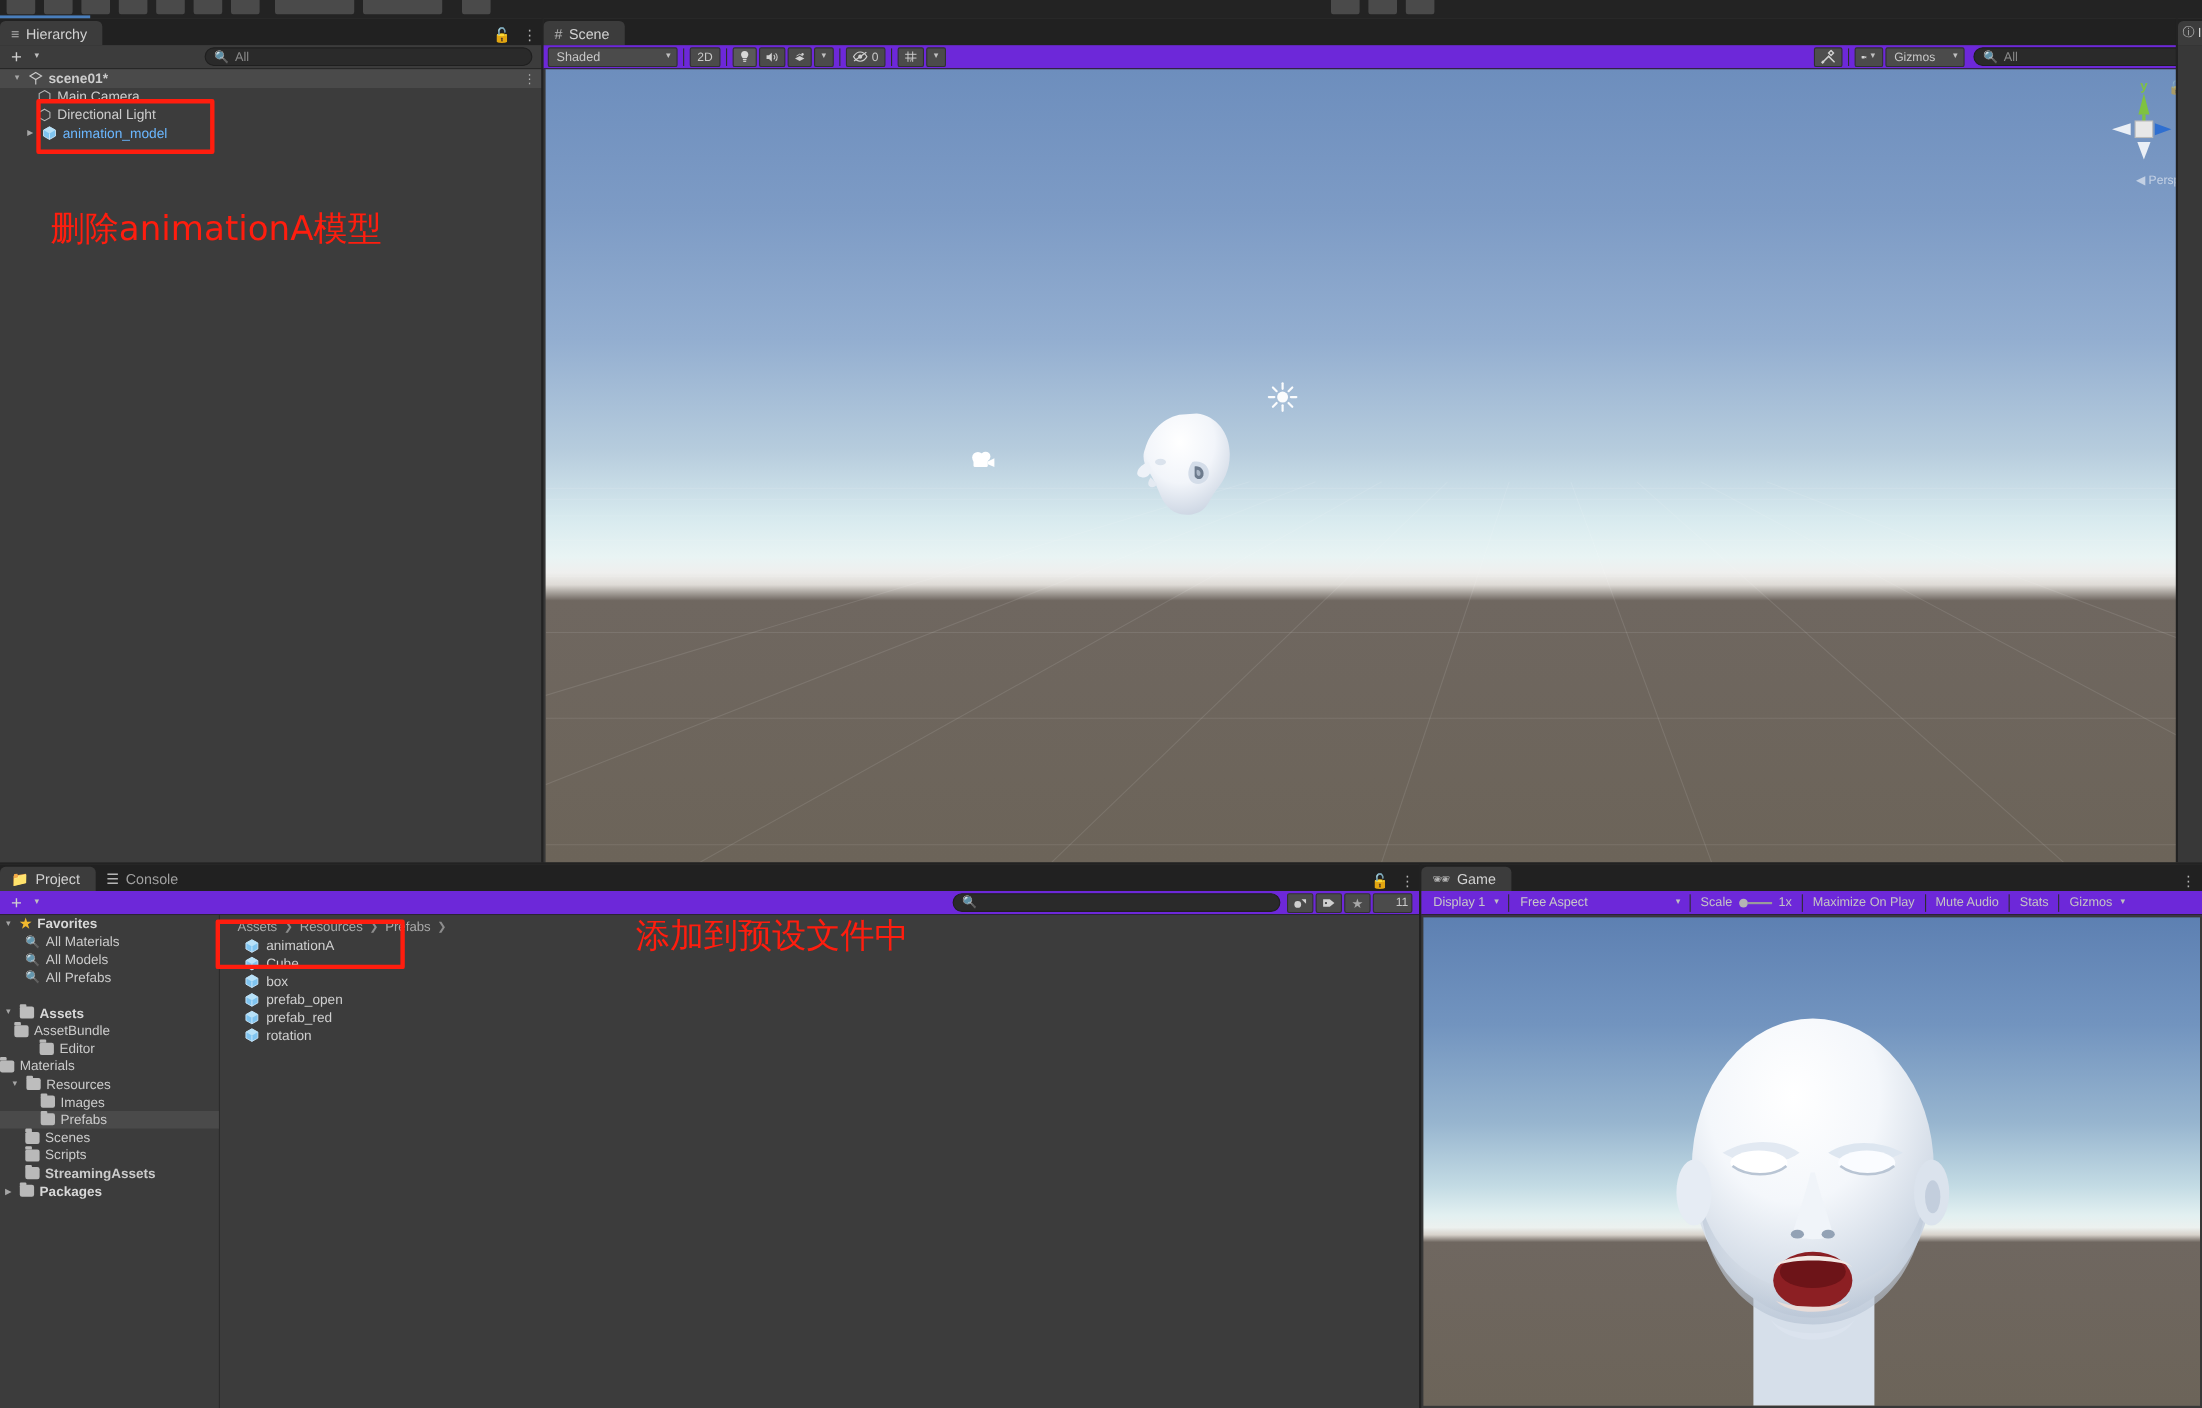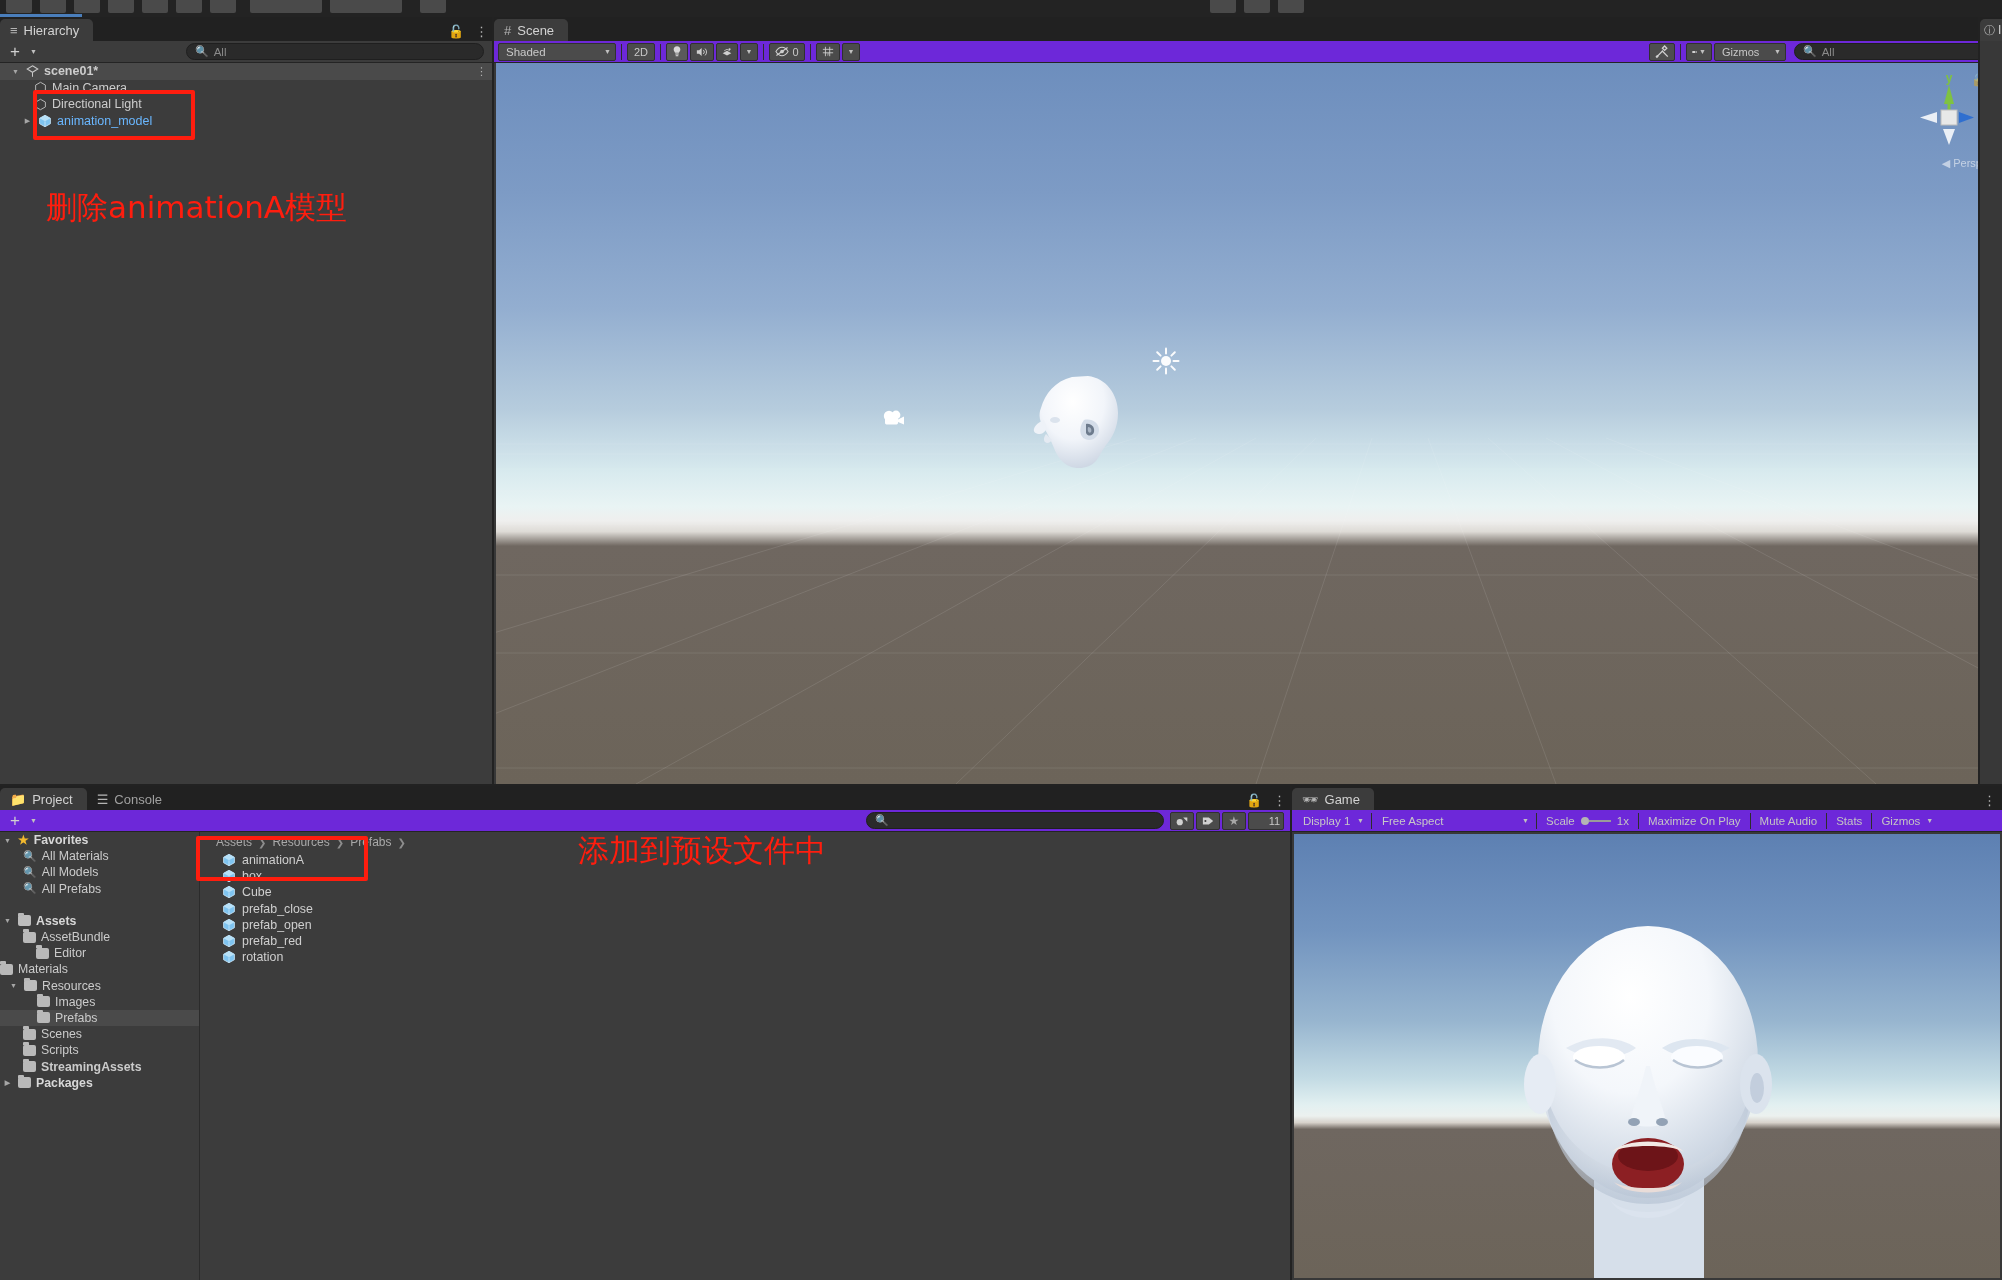--- a/index.html
+++ b/index.html
@@ -586,7 +586,7 @@
           <path d="M8 1.4 L14.2 4.9 L8 8.4 L1.8 4.9 Z" fill="#b7e1f8"></path>
           <path d="M8 8.4 L8 14.6" stroke="#cfe9fb" stroke-width="0.9"></path>
         </svg>
-        <span>box</span>
+        <span>Cube</span>
       </div>
       <div class="asset-row">
         <svg class="pfx-ico" viewBox="0 0 16 16">
@@ -594,7 +594,7 @@
           <path d="M8 1.4 L14.2 4.9 L8 8.4 L1.8 4.9 Z" fill="#b7e1f8"></path>
           <path d="M8 8.4 L8 14.6" stroke="#cfe9fb" stroke-width="0.9"></path>
         </svg>
-        <span>Cube</span>
+        <span>box</span>
       </div>
       <div class="asset-row">
         <svg class="pfx-ico" viewBox="0 0 16 16">

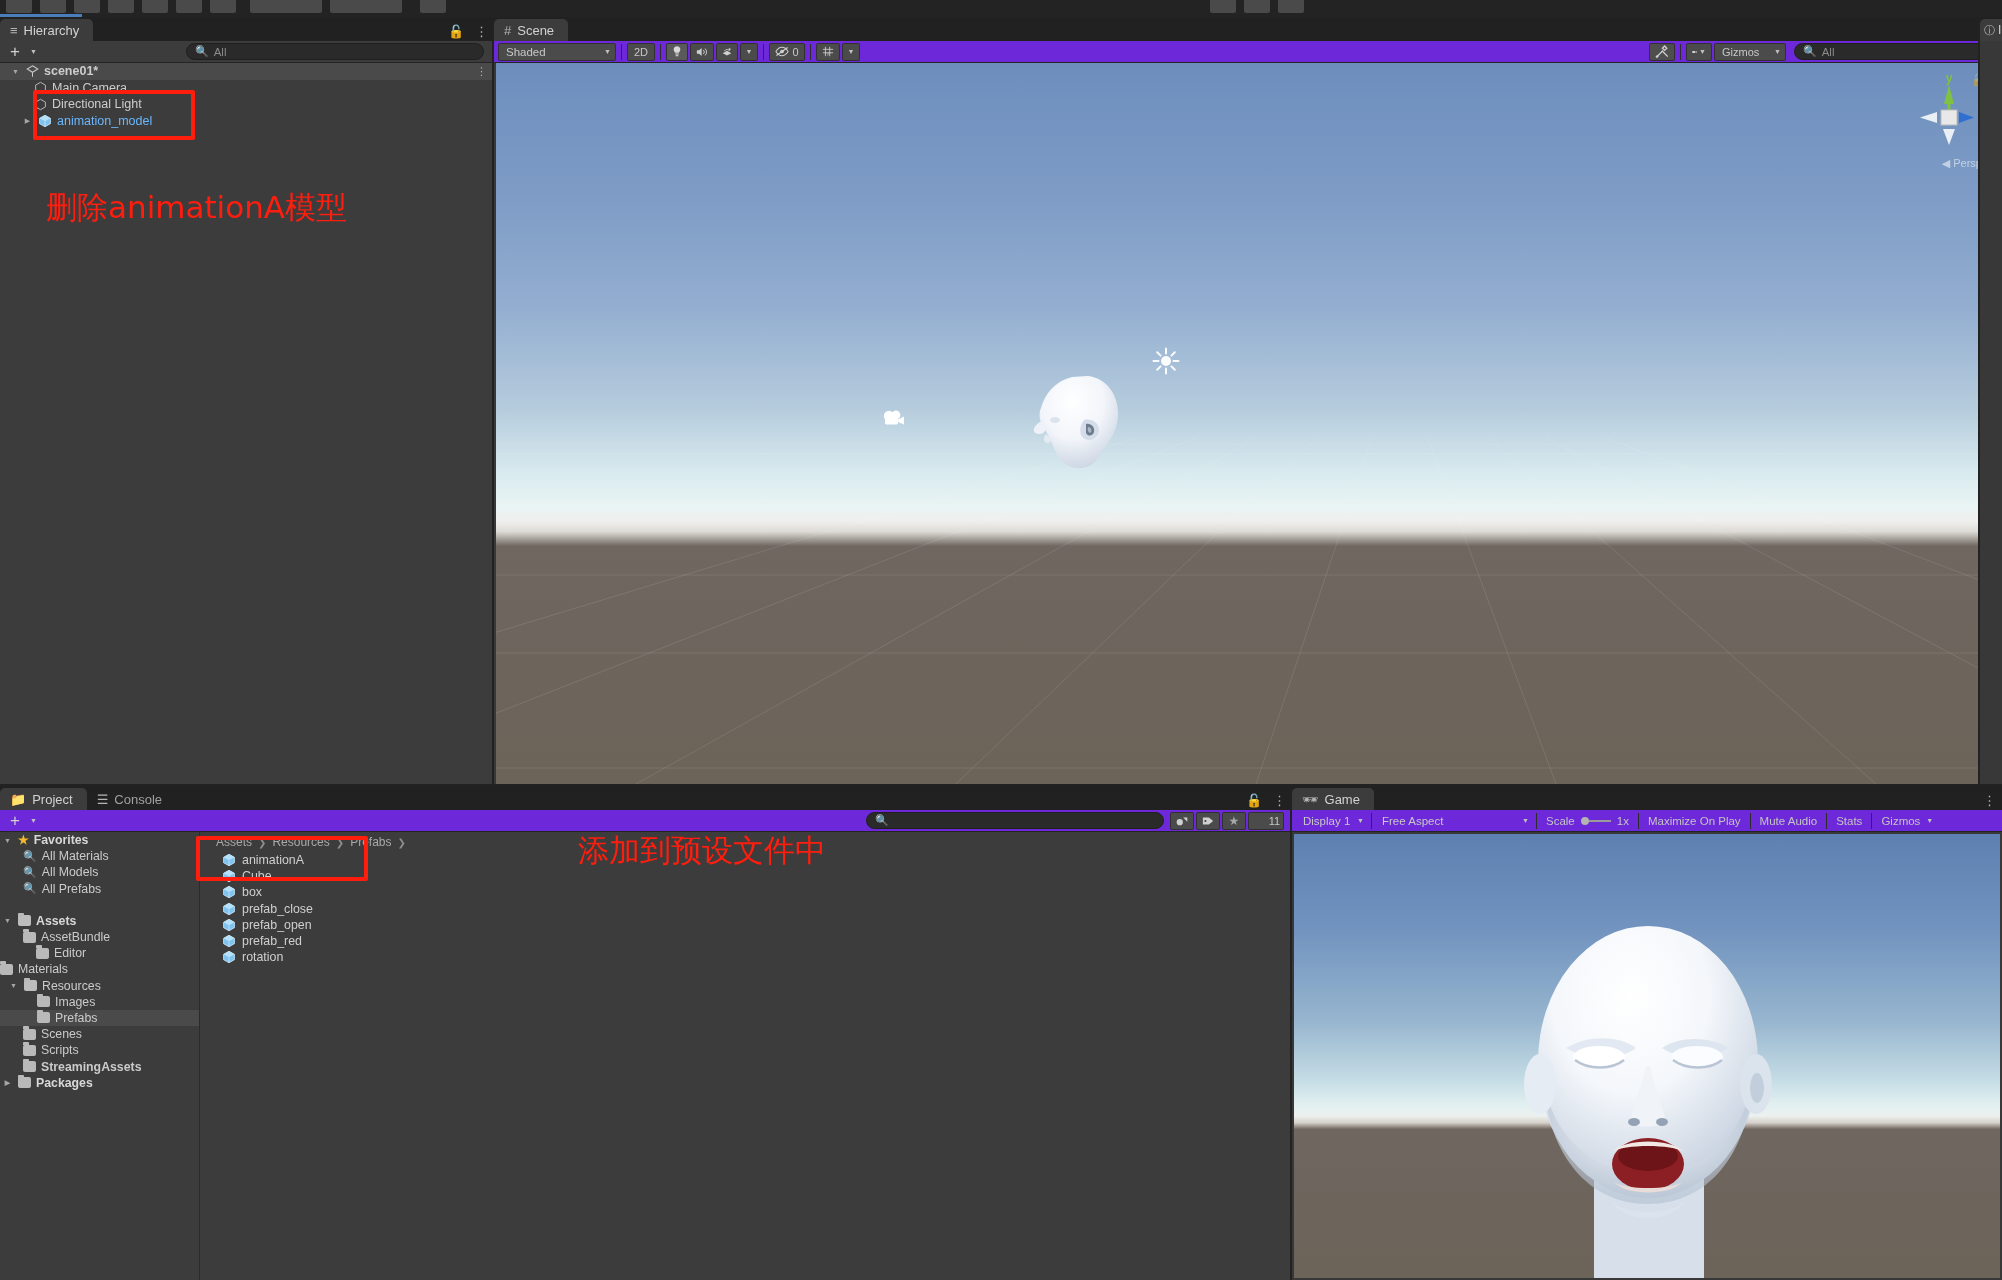--- a/index.html
+++ b/index.html
@@ -602,14 +602,6 @@
           <path d="M8 1.4 L14.2 4.9 L8 8.4 L1.8 4.9 Z" fill="#b7e1f8"></path>
           <path d="M8 8.4 L8 14.6" stroke="#cfe9fb" stroke-width="0.9"></path>
         </svg>
-        <span>prefab_close</span>
-      </div>
-      <div class="asset-row">
-        <svg class="pfx-ico" viewBox="0 0 16 16">
-          <path d="M8 1.4 L14.2 4.9 L14.2 11.1 L8 14.6 L1.8 11.1 L1.8 4.9 Z" fill="#7fc4f0" stroke="#cfe9fb" stroke-width="0.9"></path>
-          <path d="M8 1.4 L14.2 4.9 L8 8.4 L1.8 4.9 Z" fill="#b7e1f8"></path>
-          <path d="M8 8.4 L8 14.6" stroke="#cfe9fb" stroke-width="0.9"></path>
-        </svg>
         <span>prefab_open</span>
       </div>
       <div class="asset-row">

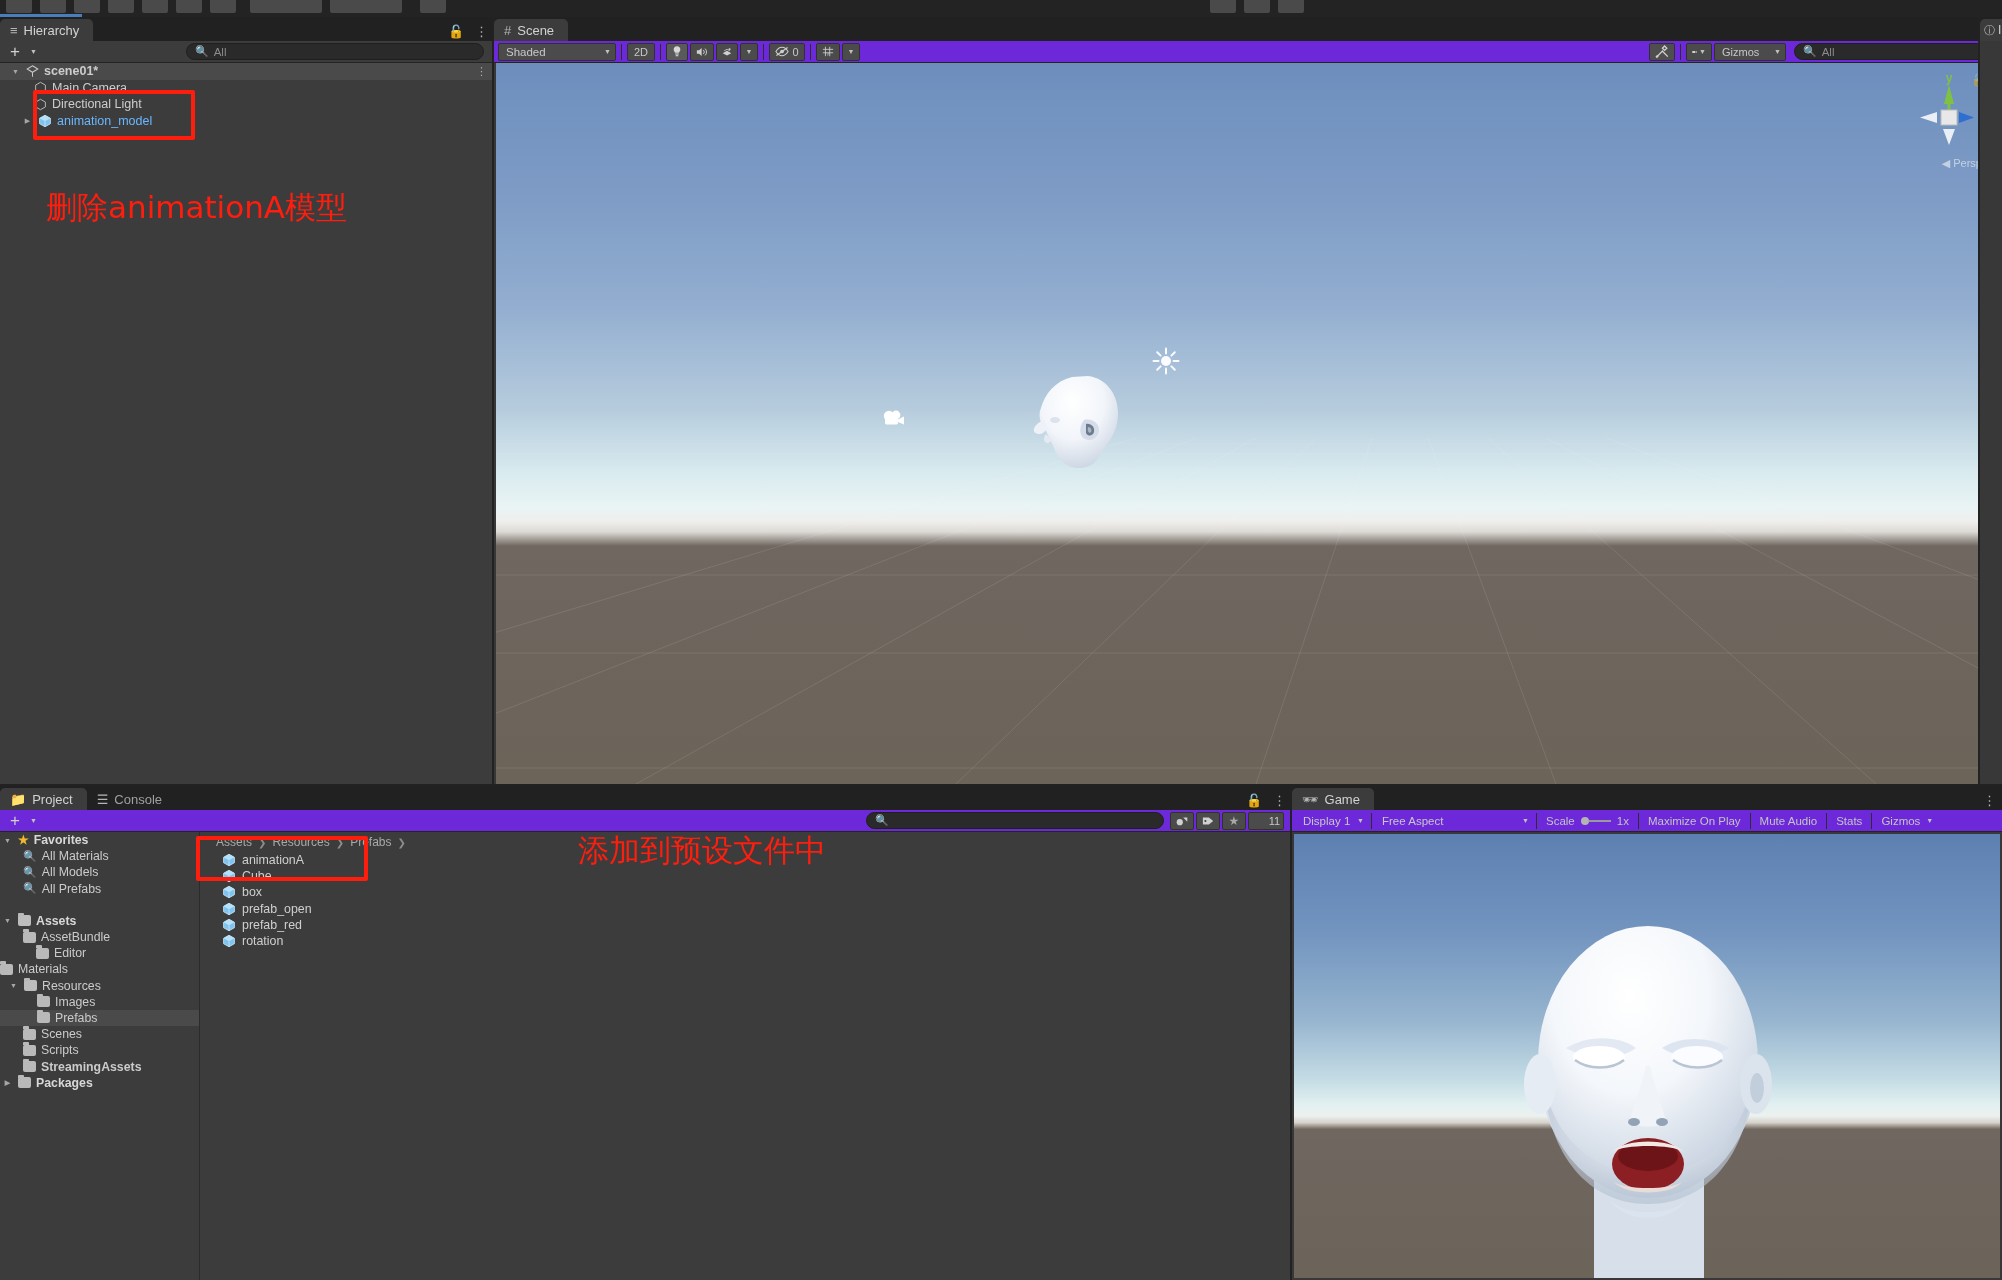--- a/index.html
+++ b/index.html
@@ -518,7 +518,7 @@
         <span class="folder open"></span>
         <span>Assets</span>
       </div>
-      <div class="prow" style="padding-left:23px;align-items:center;">
+      <div class="prow" style="padding-left:13px;align-items:center;">
         <span class="folder"></span>
         <span>AssetBundle</span>
       </div>

